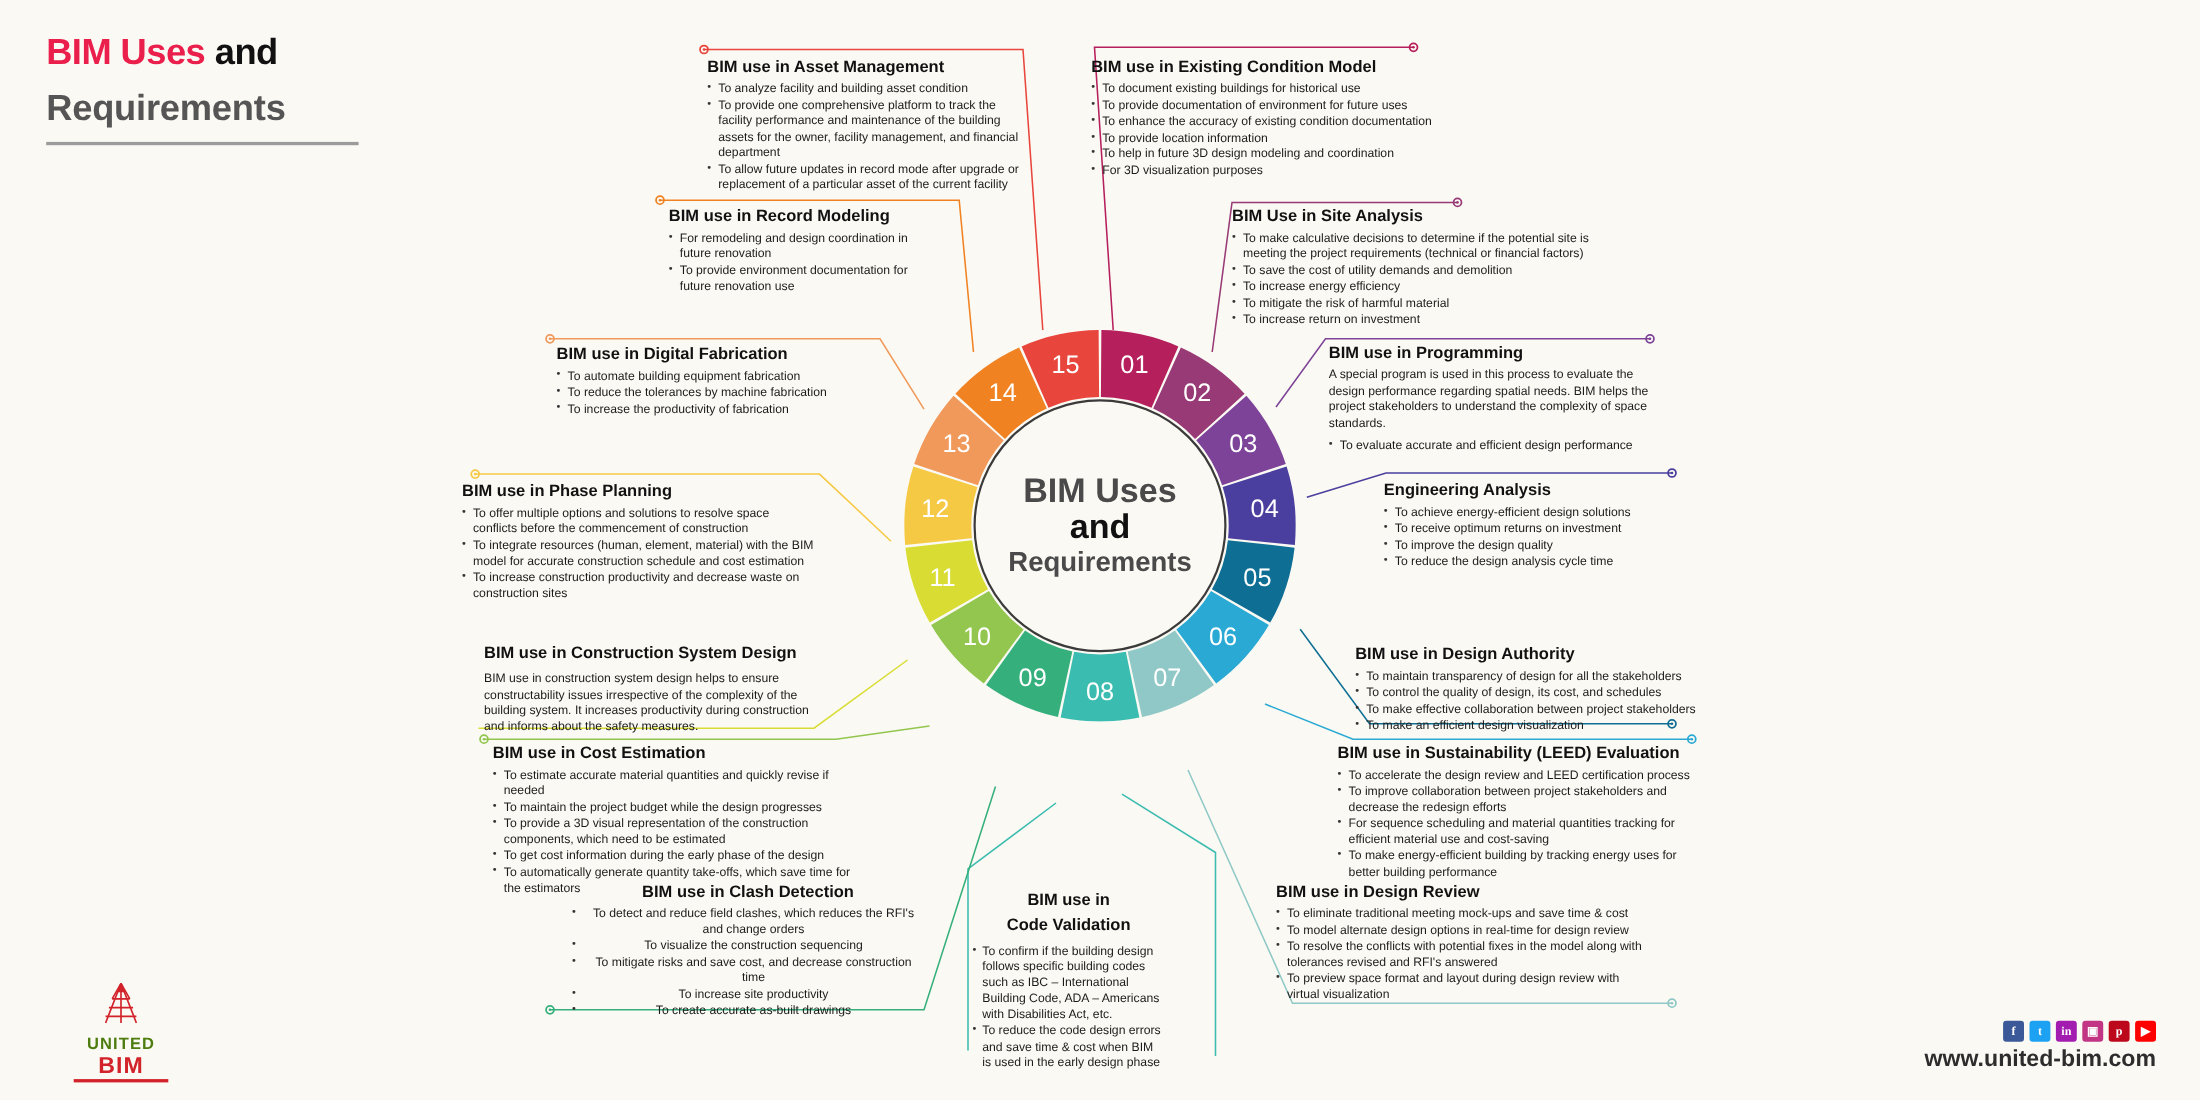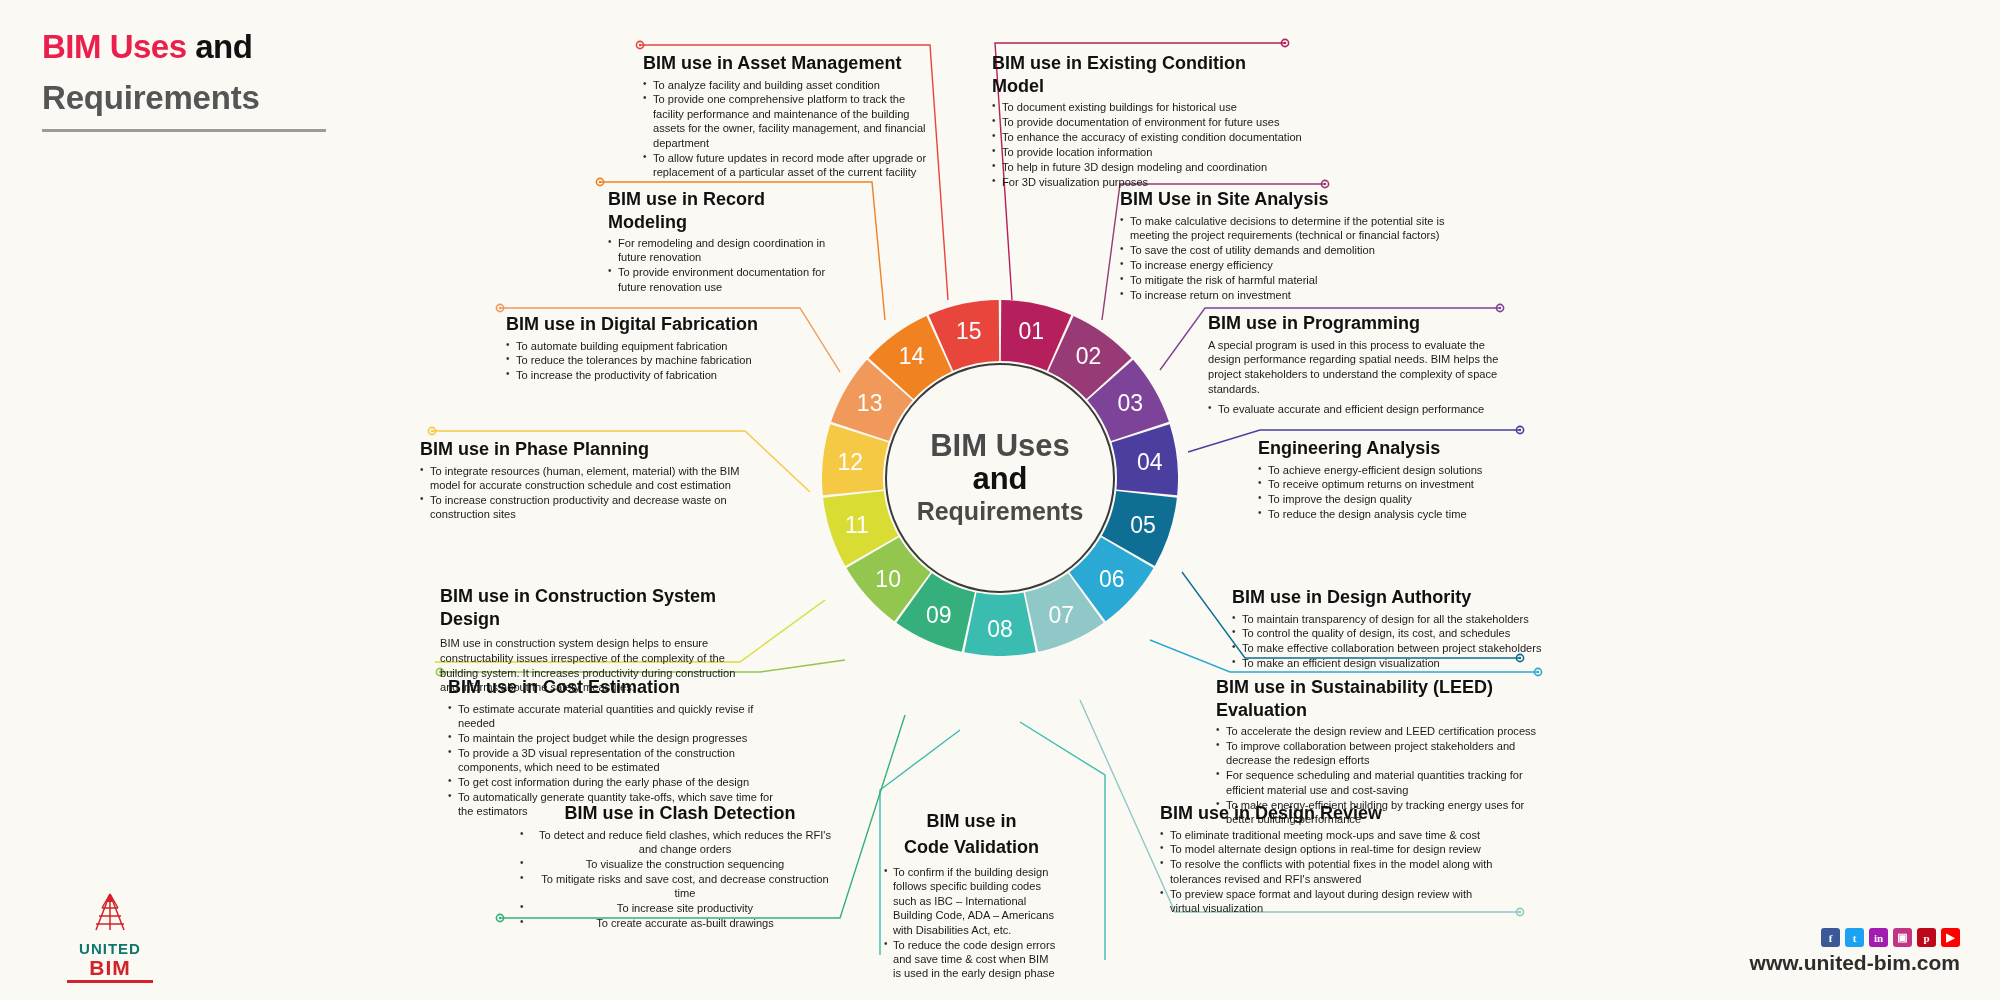--- a/index.html
+++ b/index.html
@@ -35,7 +35,7 @@
 
   
   .block { position: absolute; }
-  .block h3 { font-size: 18px; font-weight: bold; color: #111; margin-bottom: 3px; line-height: 1.25; }
+  .block h3 { font-size: 15px; font-weight: bold; color: #111; margin-bottom: 3px; line-height: 1.25; }
   .block ul { list-style: none; }
   .block li {
     font-size: 11.1px; color: #1b1b1b; line-height: 1.30;

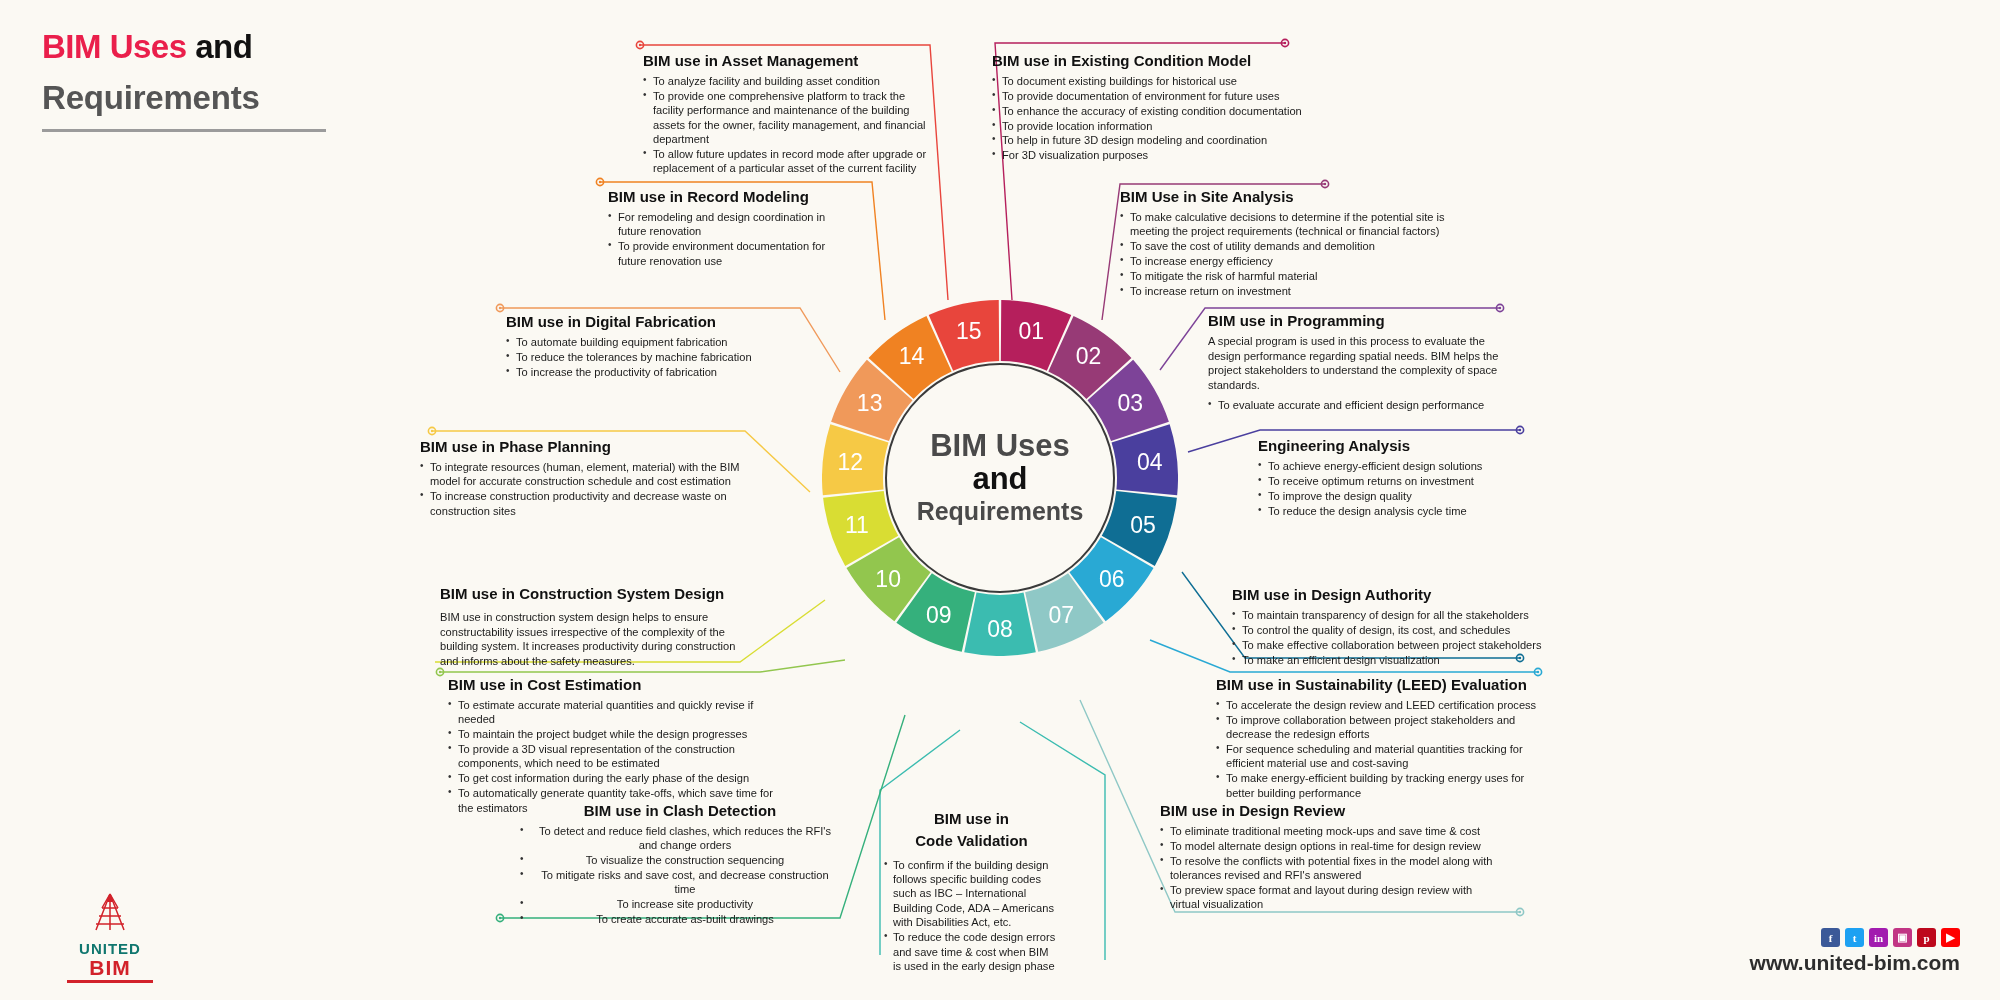--- a/index.html
+++ b/index.html
@@ -305,6 +305,7 @@
   <div class="block" style="left:420px; top:438px; width:320px;">
     <h3>BIM use in Phase Planning</h3>
     <ul>
+        <li>To offer multiple options and solutions to resolve space conflicts before the commencement of construction</li>
         <li>To integrate resources (human, element, material) with the BIM model for accurate construction schedule and cost estimation</li>
         <li>To increase construction productivity and decrease waste on construction sites</li>
       </ul>

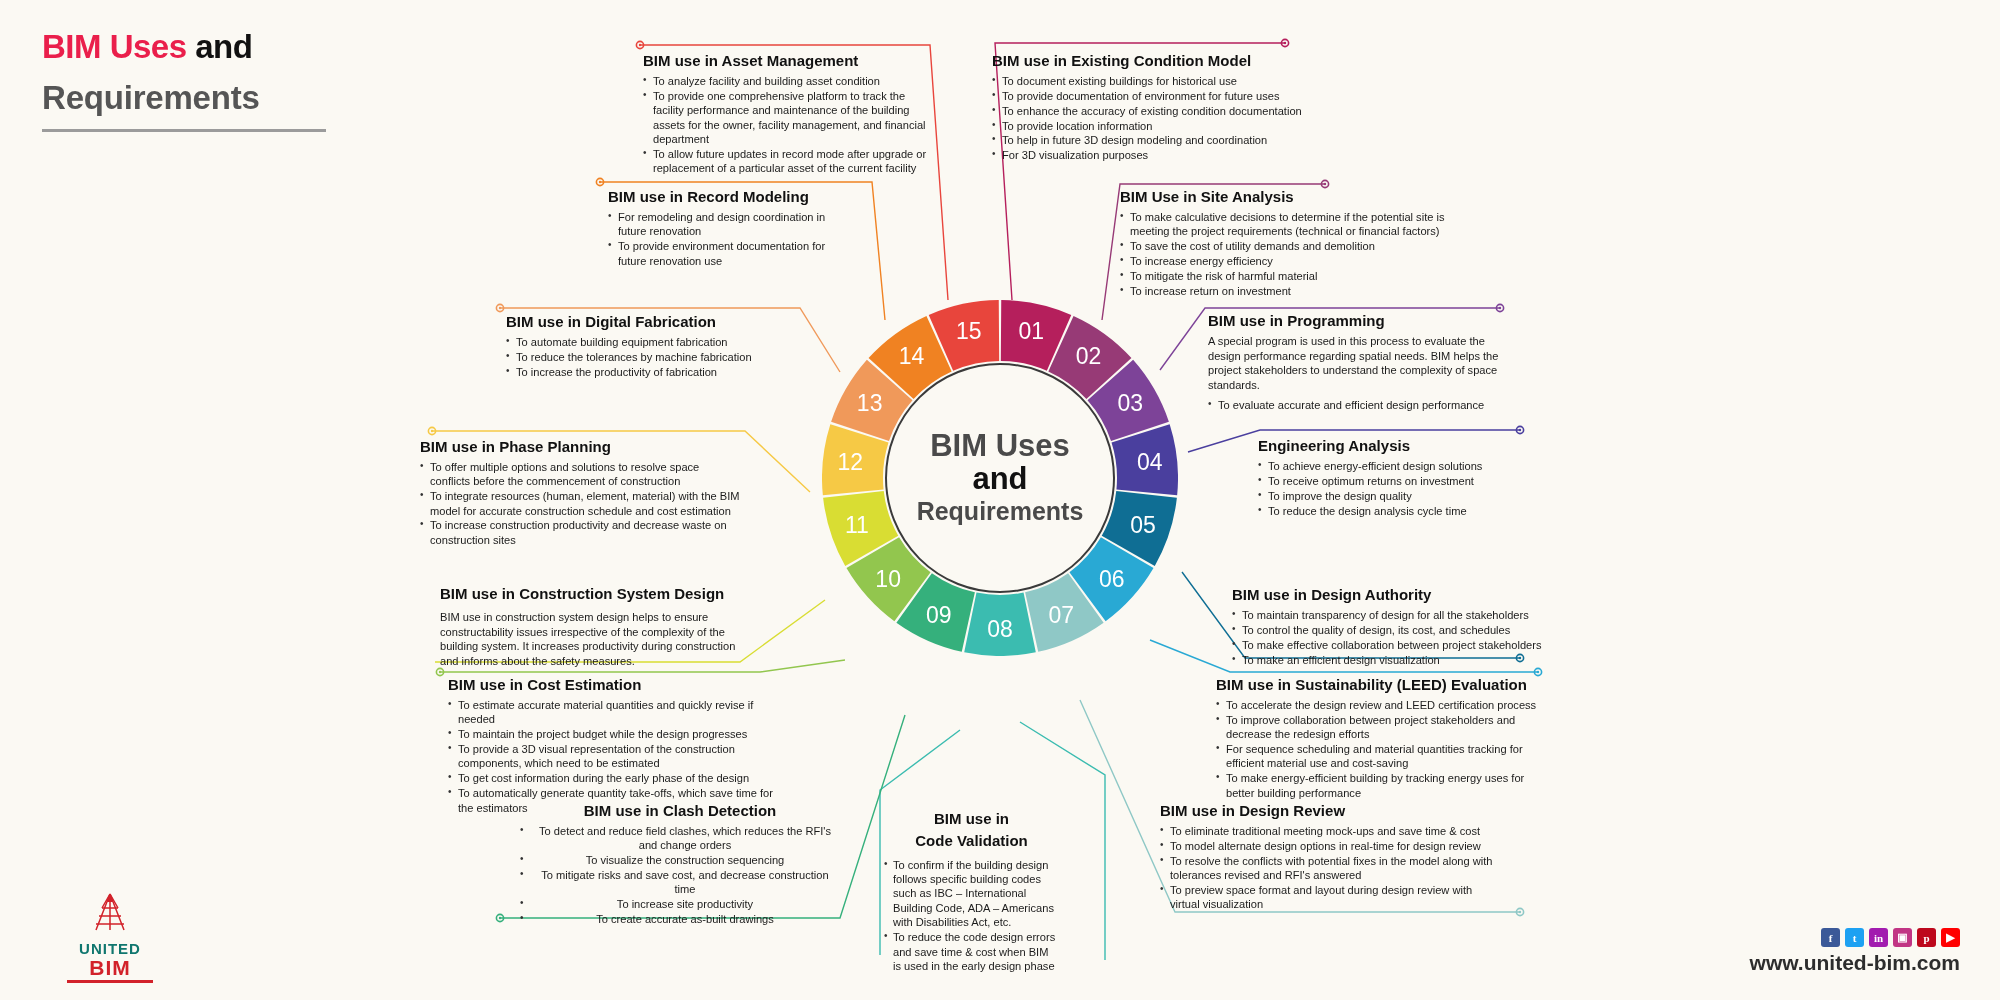--- a/index.html
+++ b/index.html
@@ -56,7 +56,7 @@
   
   #logo { position: absolute; left: 50px; top: 890px; width: 120px; text-align: center; }
   #logo .mark { height: 44px; }
-  #logo .united { font-size: 15px; font-weight: bold; color: #0f766e; letter-spacing: 1px; margin-top: 2px;}
+  #logo .united { font-size: 15px; font-weight: bold; color: #4d7c0f; letter-spacing: 1px; margin-top: 2px;}
   #logo .bim { font-size: 21px; font-weight: bold; color: #d2222a; letter-spacing: 1px; line-height:1; }
   #logo .rule { width: 86px; height: 3px; background:#d2222a; margin: 2px auto 0; }
 

